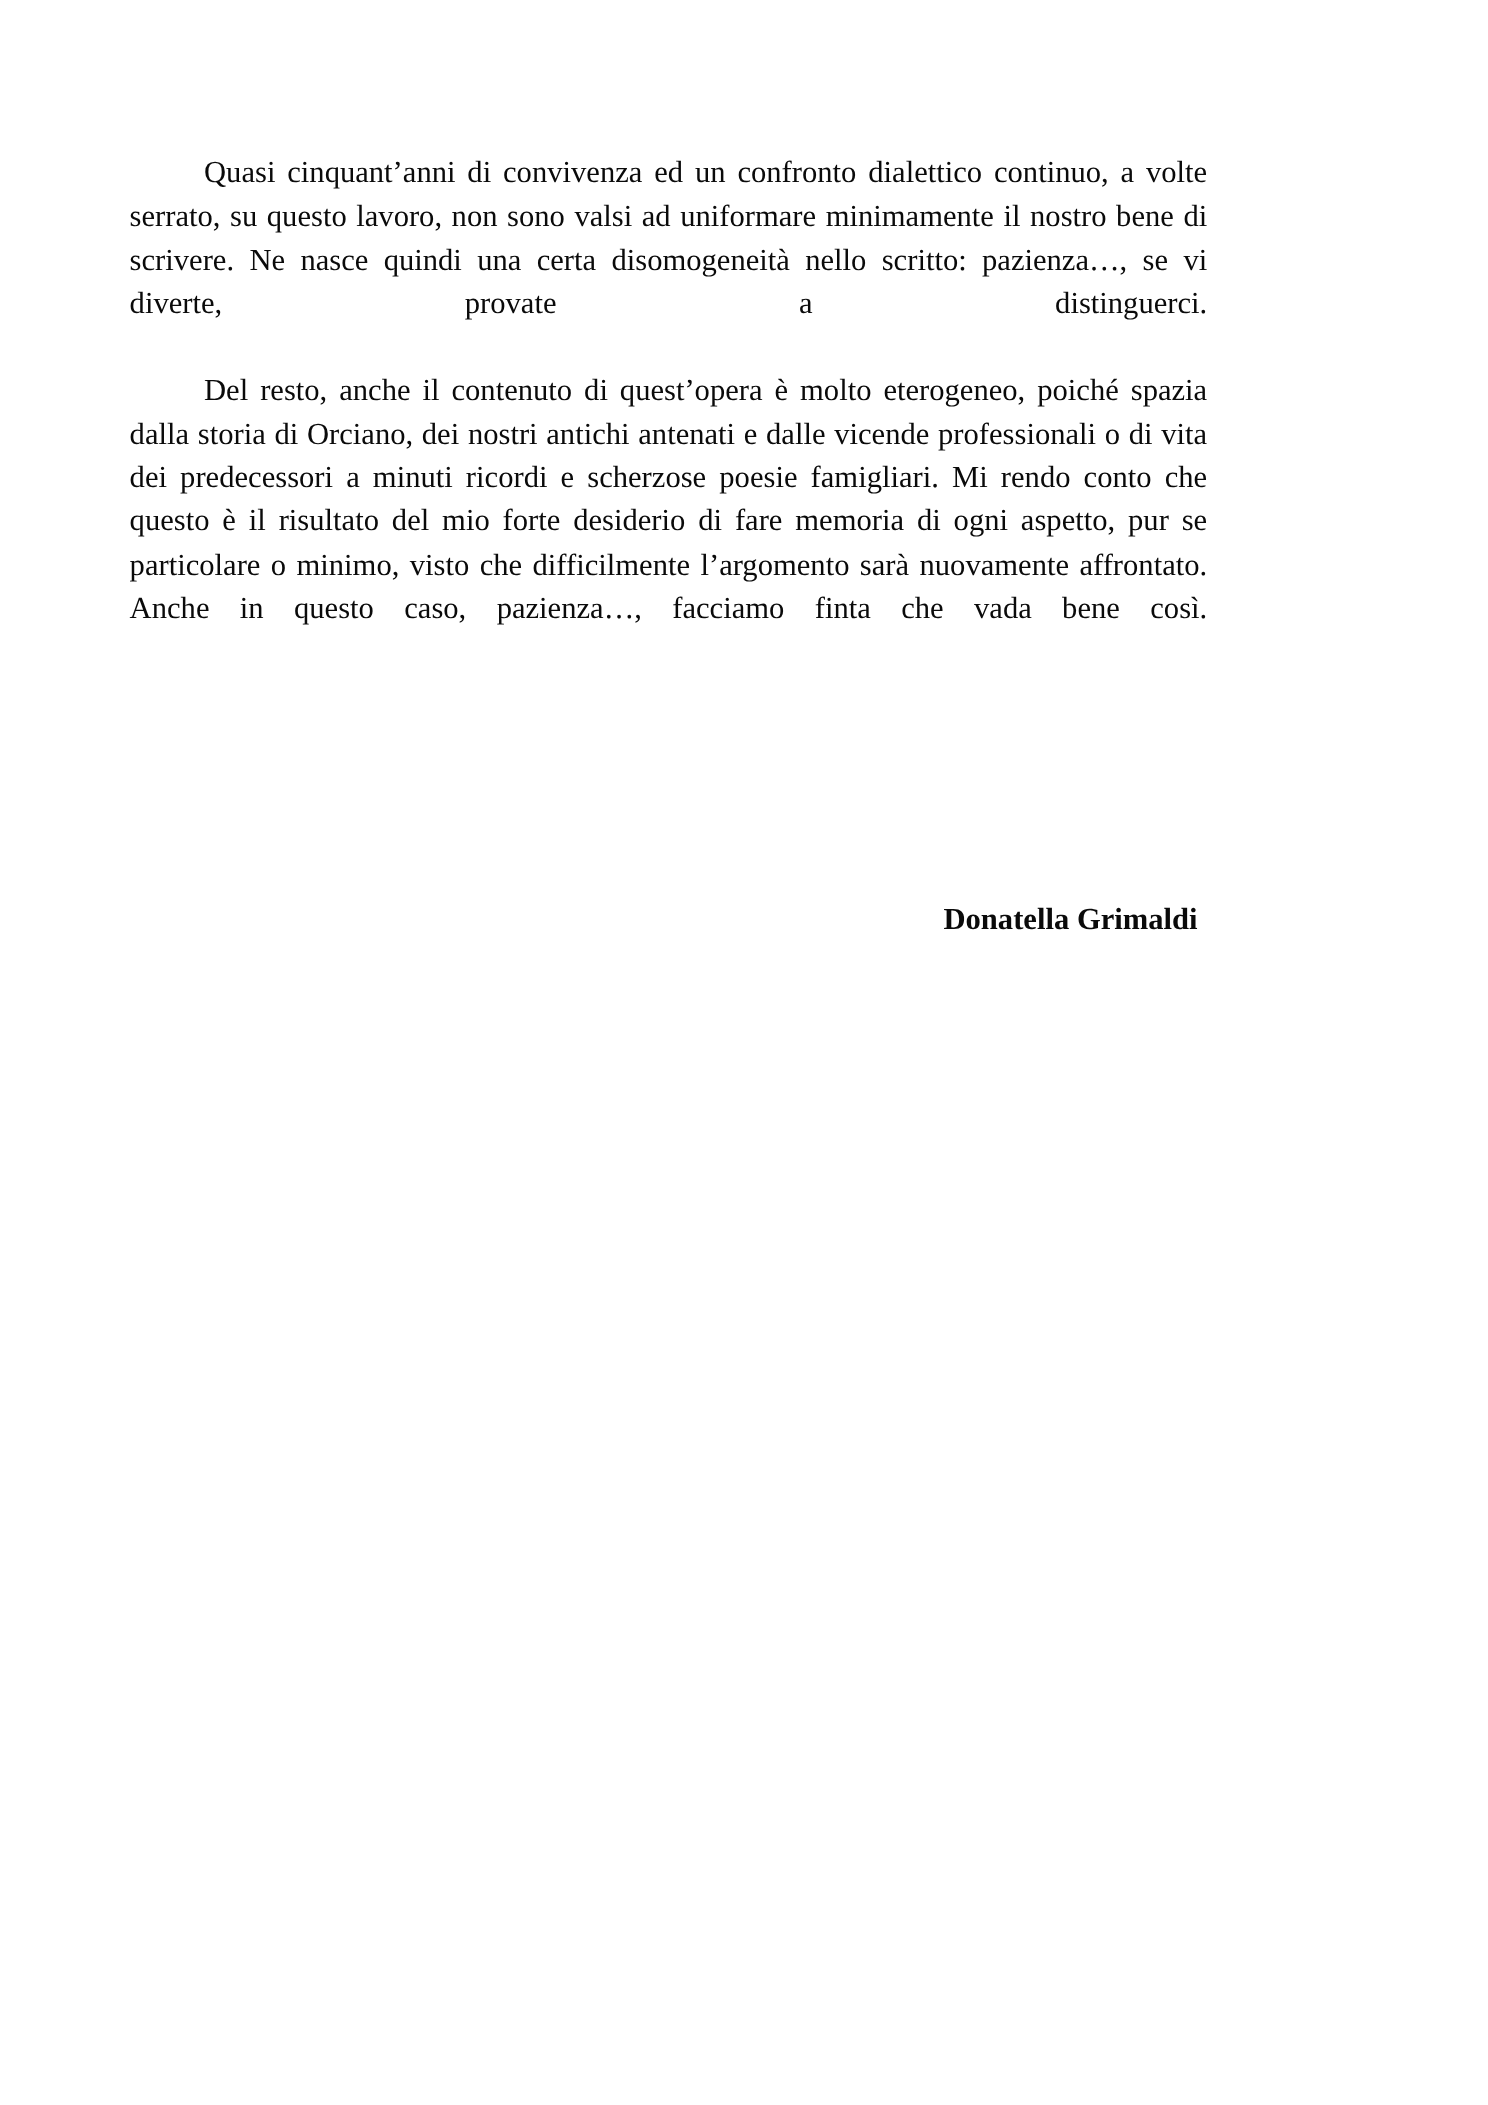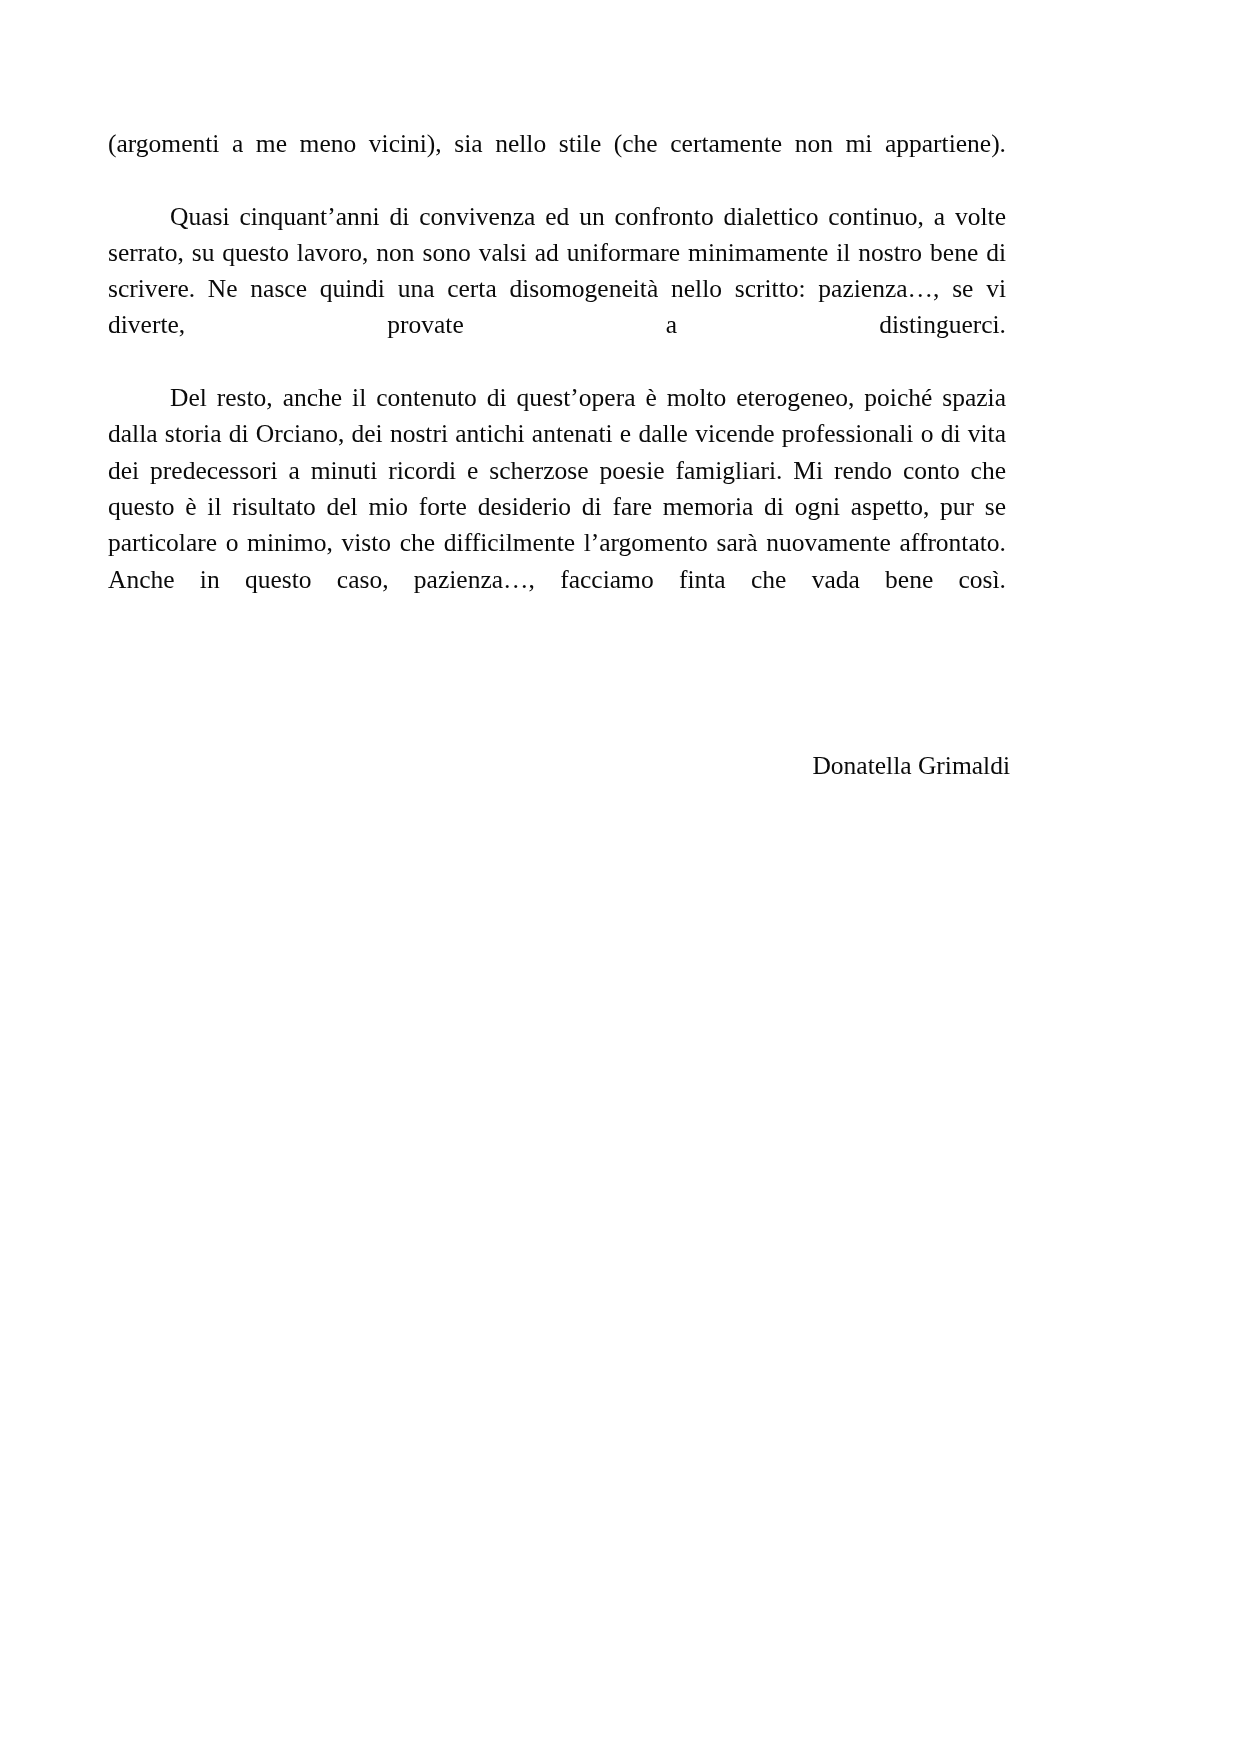--- a/index.html
+++ b/index.html
@@ -81,7 +81,6 @@
 
   <div class="text-block">
 
-    <p class="para continuation">(argomenti a me meno vicini), sia nello stile (che certamente non mi appartiene).</p>
 
     <p class="para indented">Quasi cinquant’anni di convivenza ed un confronto dialettico continuo, a volte serrato, su questo lavoro, non sono valsi ad uniformare minimamente il nostro bene di scrivere. Ne nasce quindi una certa disomogeneità nello scritto: pazienza…, se vi diverte, provate a distinguerci.</p>
 

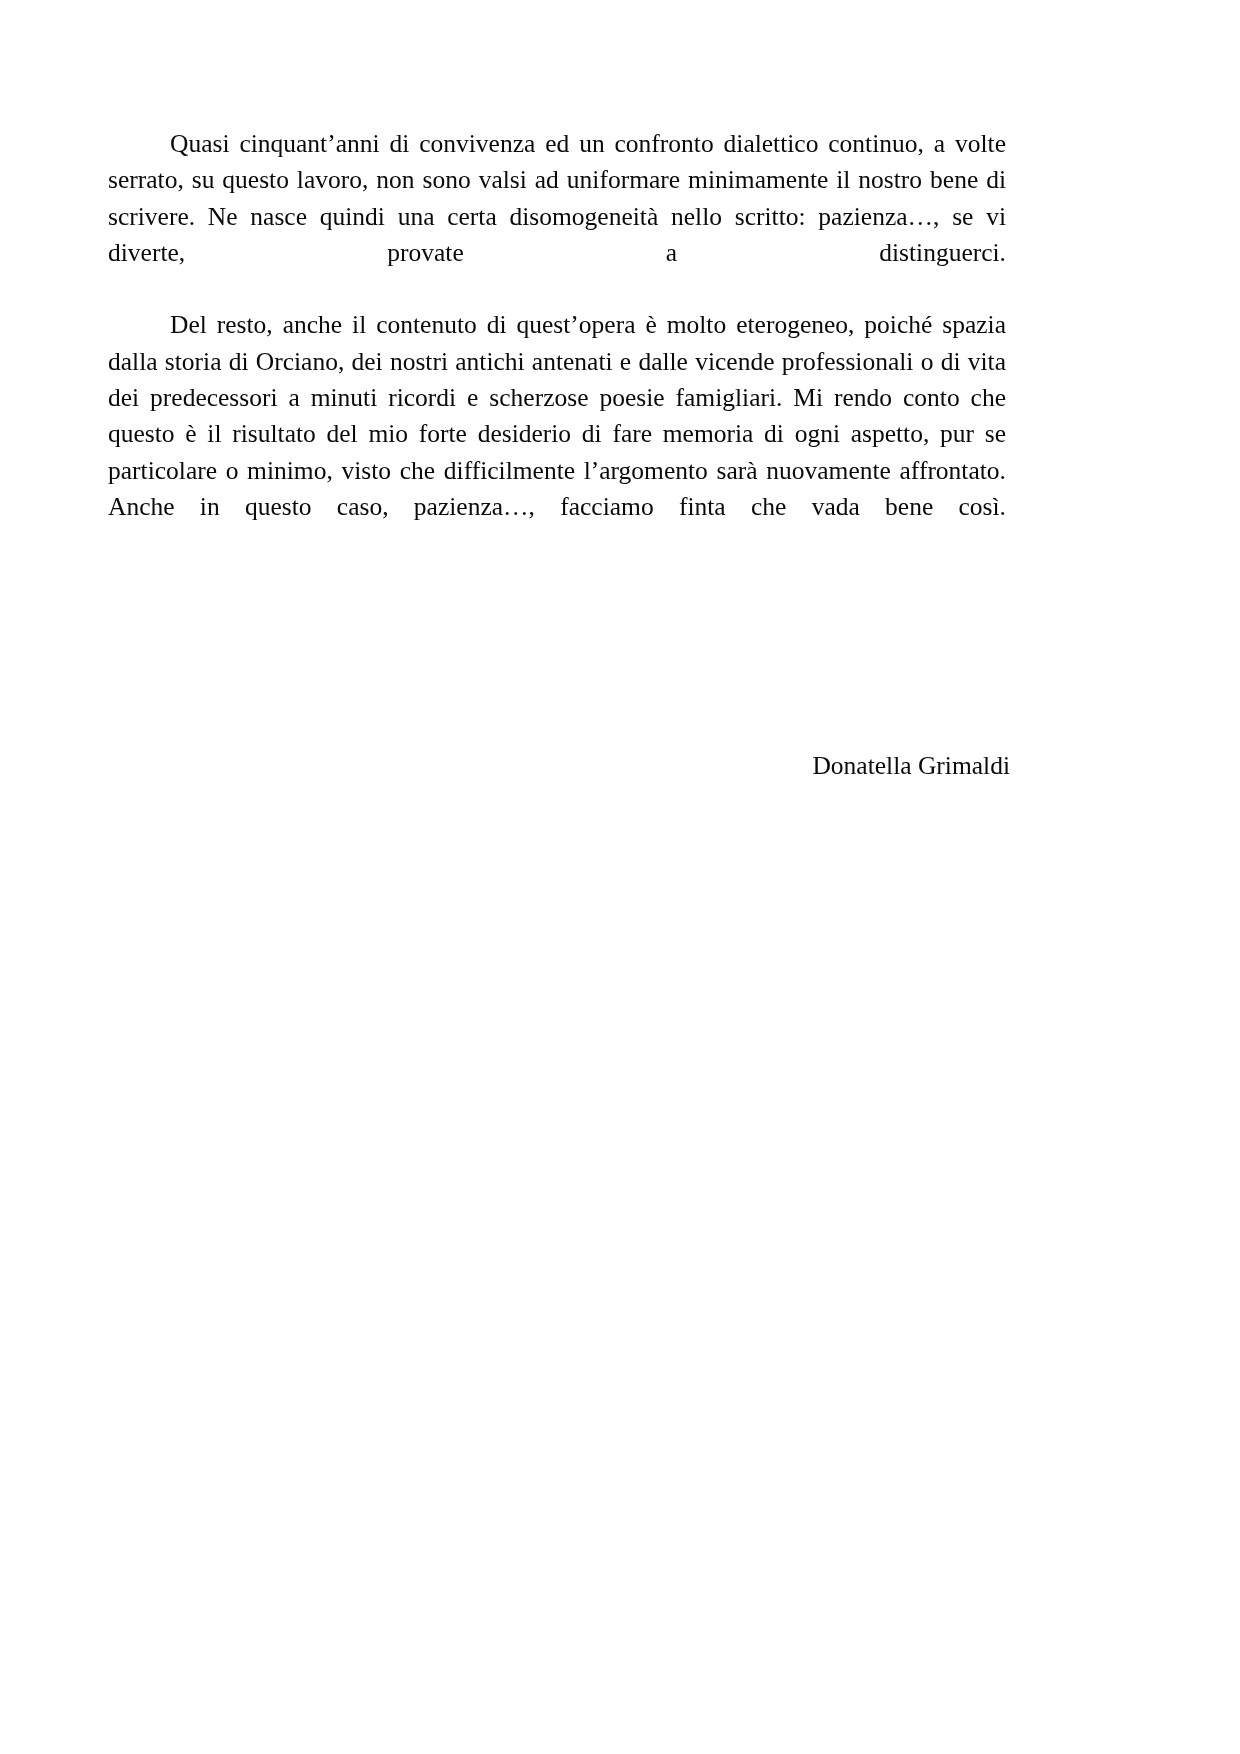--- a/index.html
+++ b/index.html
@@ -55,10 +55,11 @@
   }
   .signature-row {
     position: absolute;
-    left: 112px;
+    left: 100px;
     top: 748px;
     width: 898px;
     text-align: right;
+    font-weight: bold;
   }
   .signature {
     font-size: 25.5px;

